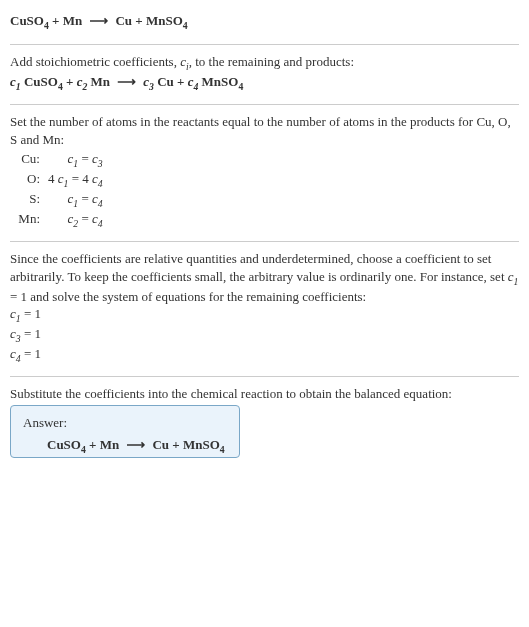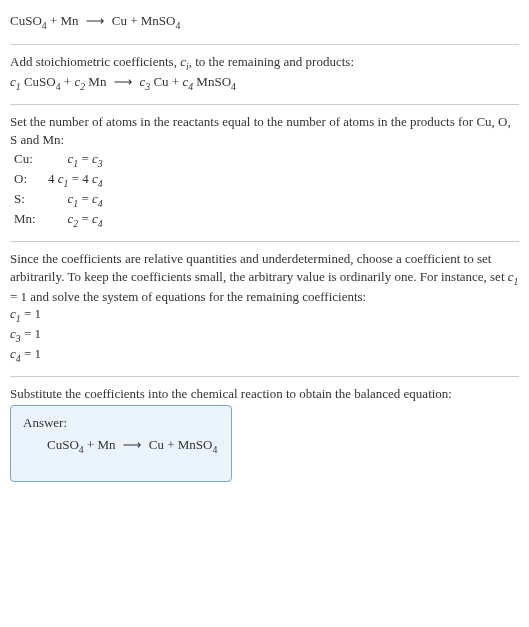--- a/index.html
+++ b/index.html
@@ -23,6 +23,7 @@
   }
   .eqn {
     font-family: Georgia, serif;
+    font-weight: bold;
   }
   sub {
     font-size: 0.75em;

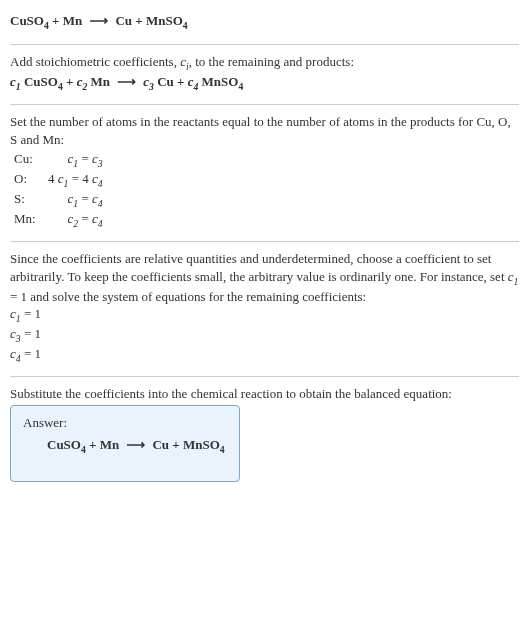--- a/index.html
+++ b/index.html
@@ -42,7 +42,7 @@
     text-align: right;
   }
   .atoms-table td.lbl {
-    text-align: left;
+    text-align: right;
     min-width: 26px;
   }
   .coeff-list div {

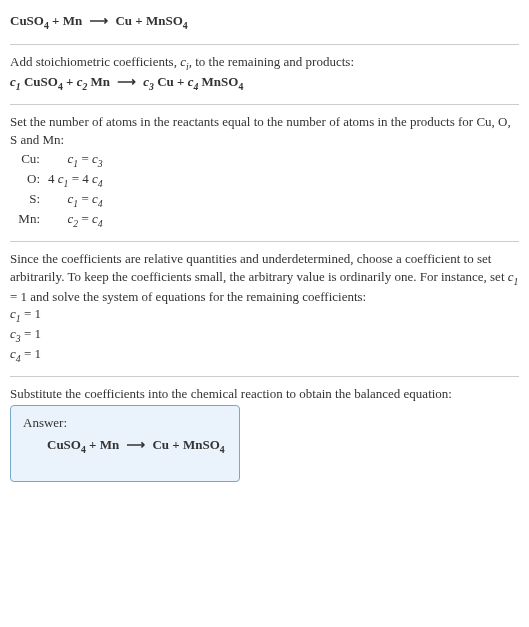--- a/index.html
+++ b/index.html
@@ -53,7 +53,7 @@
     border: 1px solid #7aa7c7;
     background: #eaf3fb;
     border-radius: 4px;
-    padding: 8px 14px 26px 12px;
+    padding: 8px 14px 2px 12px;
     margin-top: 2px;
   }
   .answer-box .alabel {

